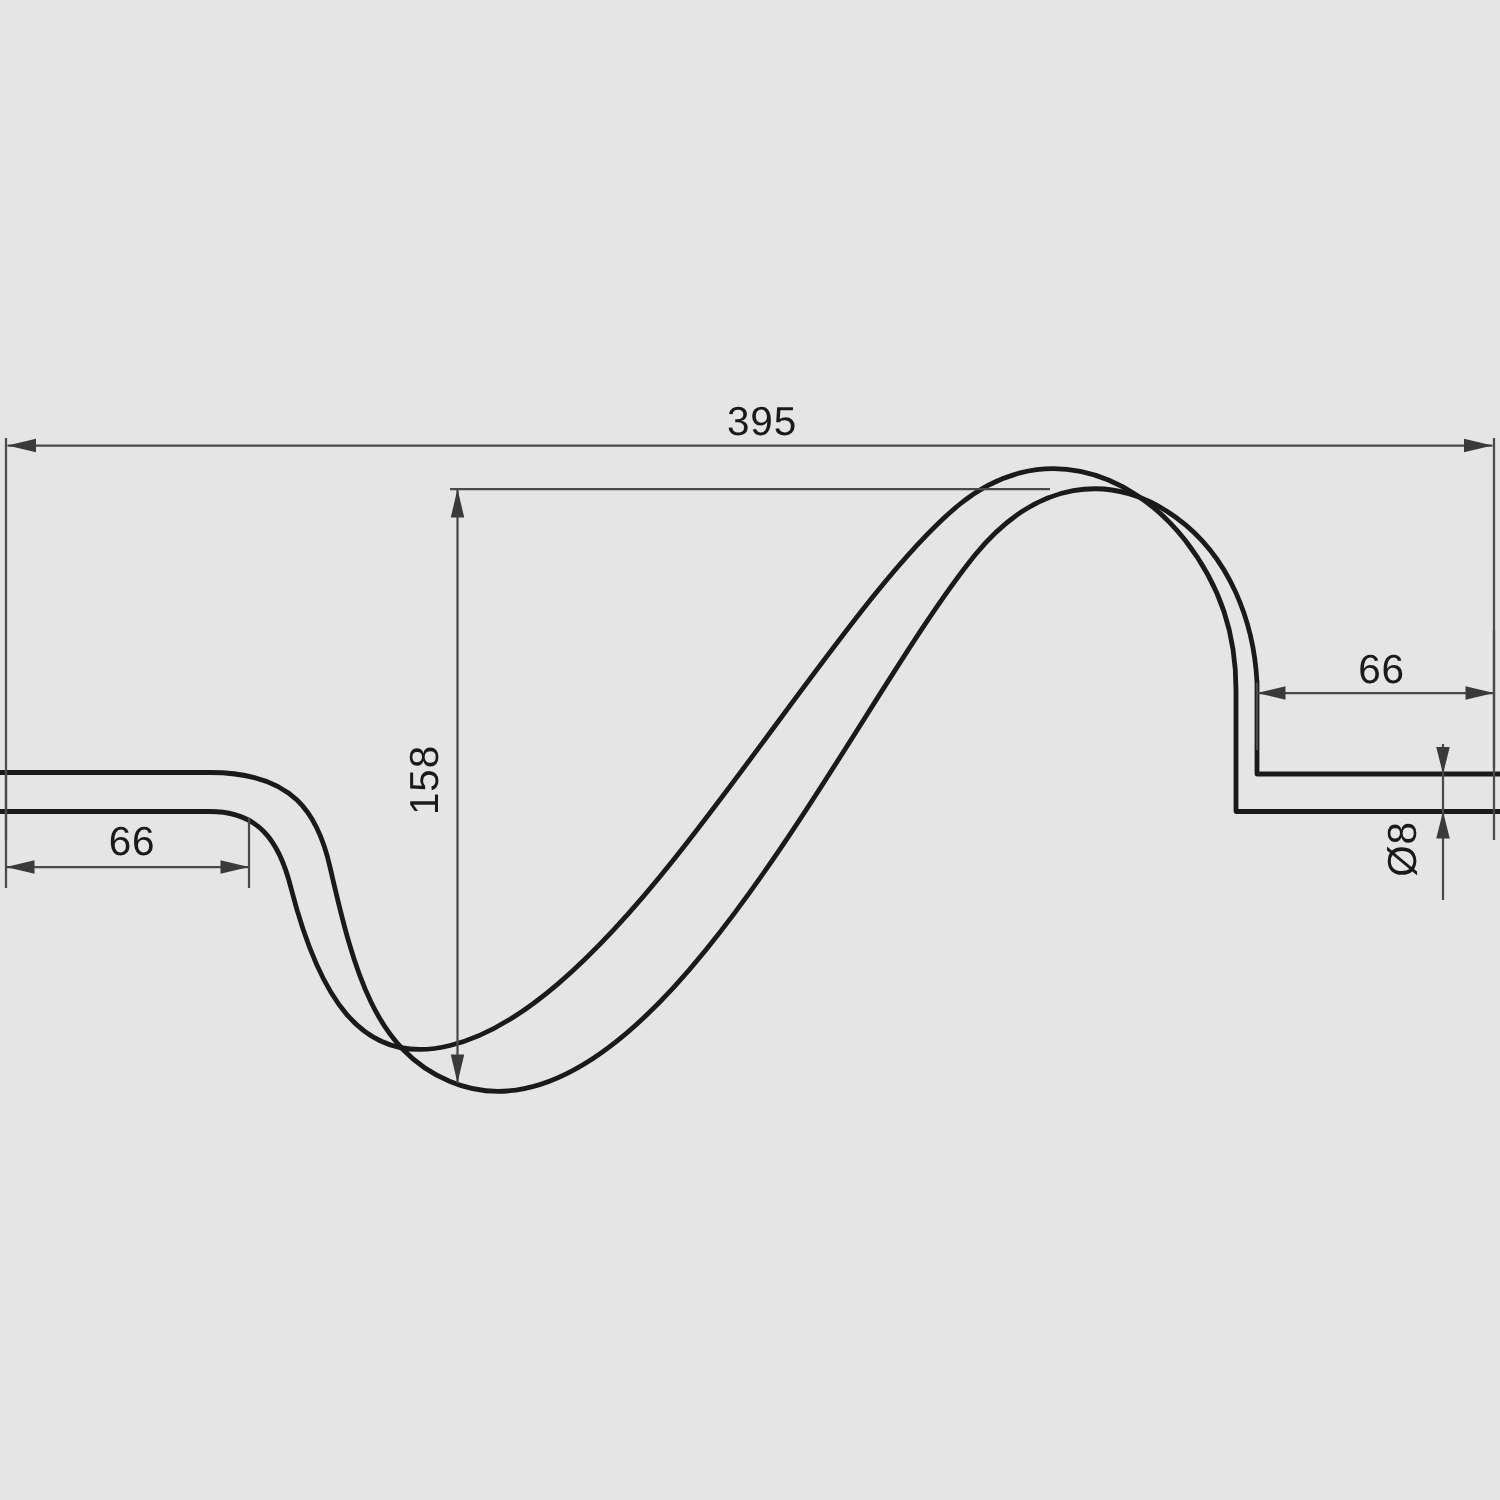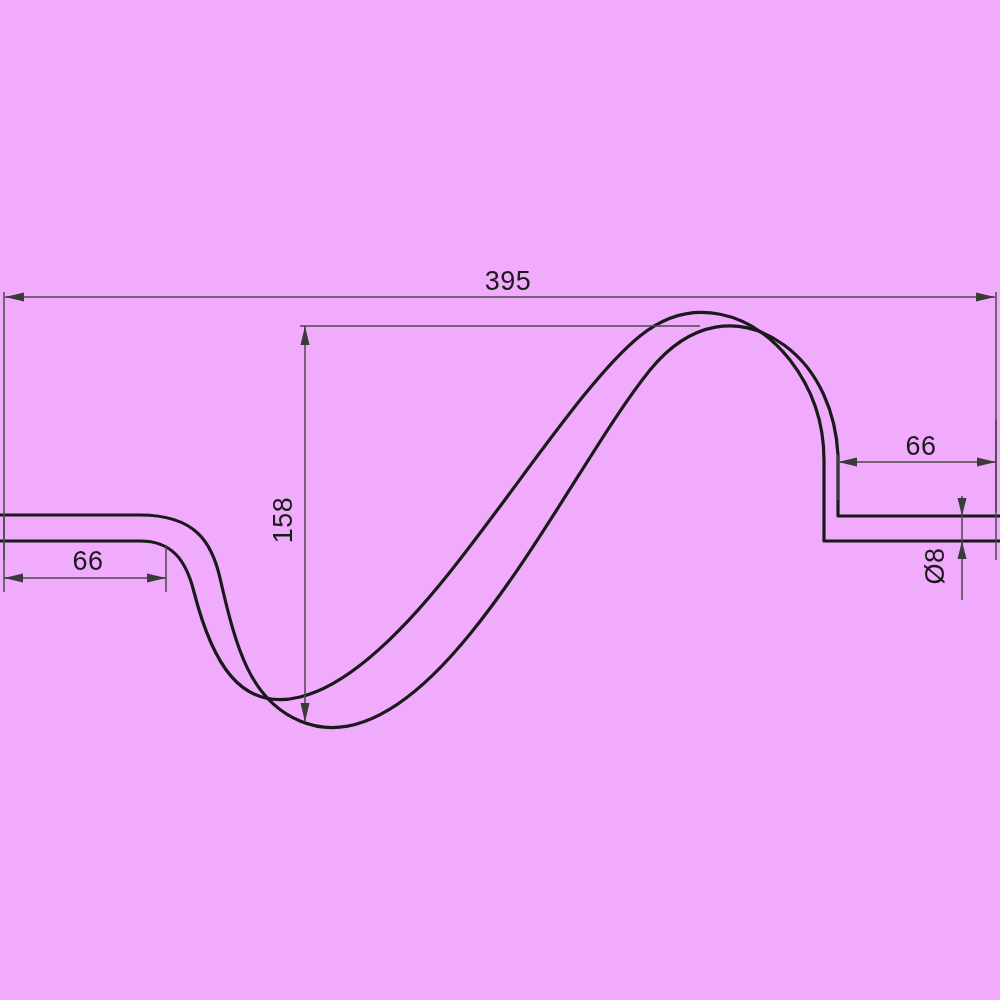--- a/index.html
+++ b/index.html
@@ -17,7 +17,7 @@
     position: relative;
     width: 1000px;
     height: 1000px;
-    background: #f0abfc;
+    background: #e5e5e5;
   }
   svg.drawing-canvas {
     display: block;

